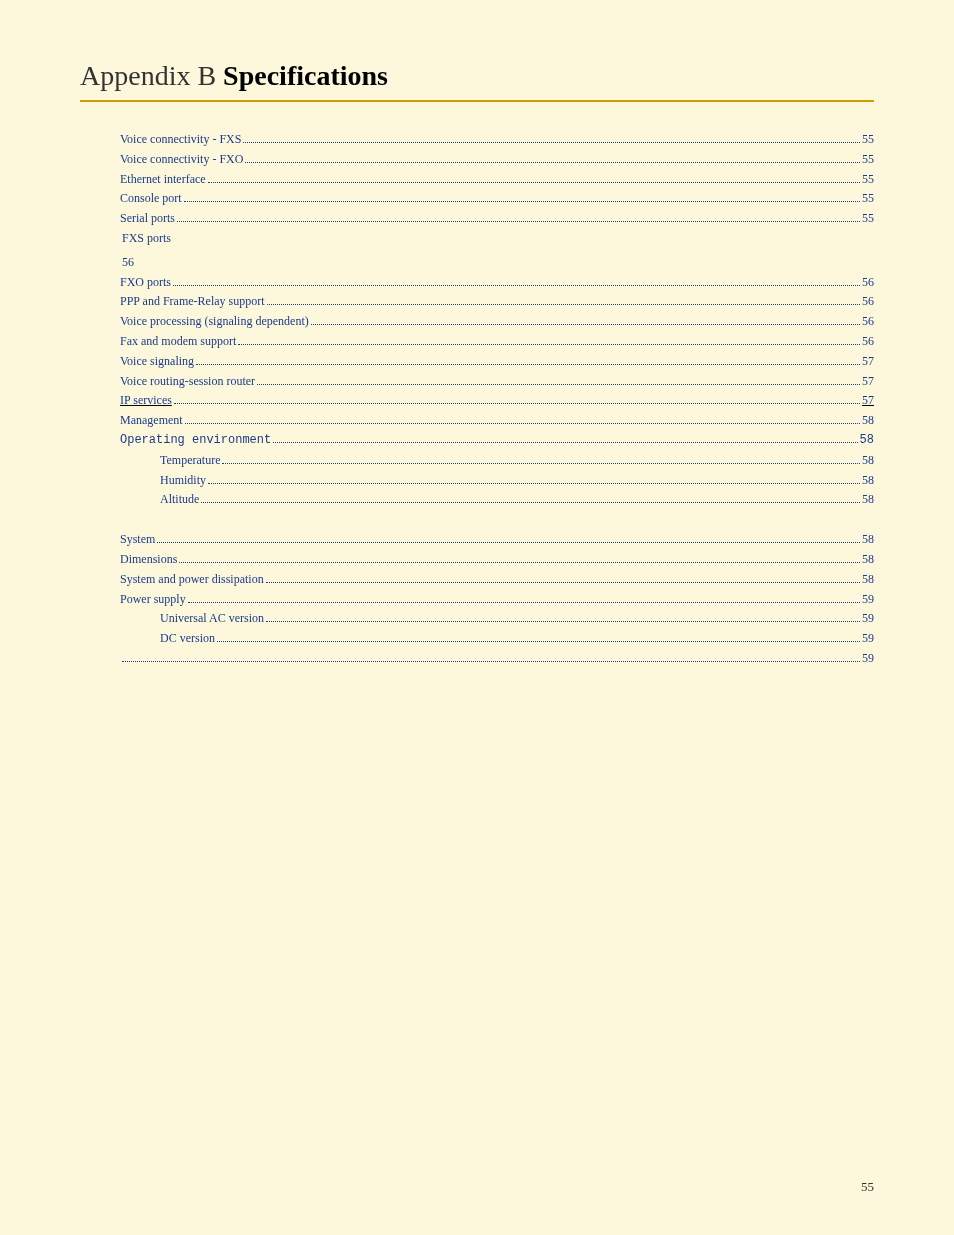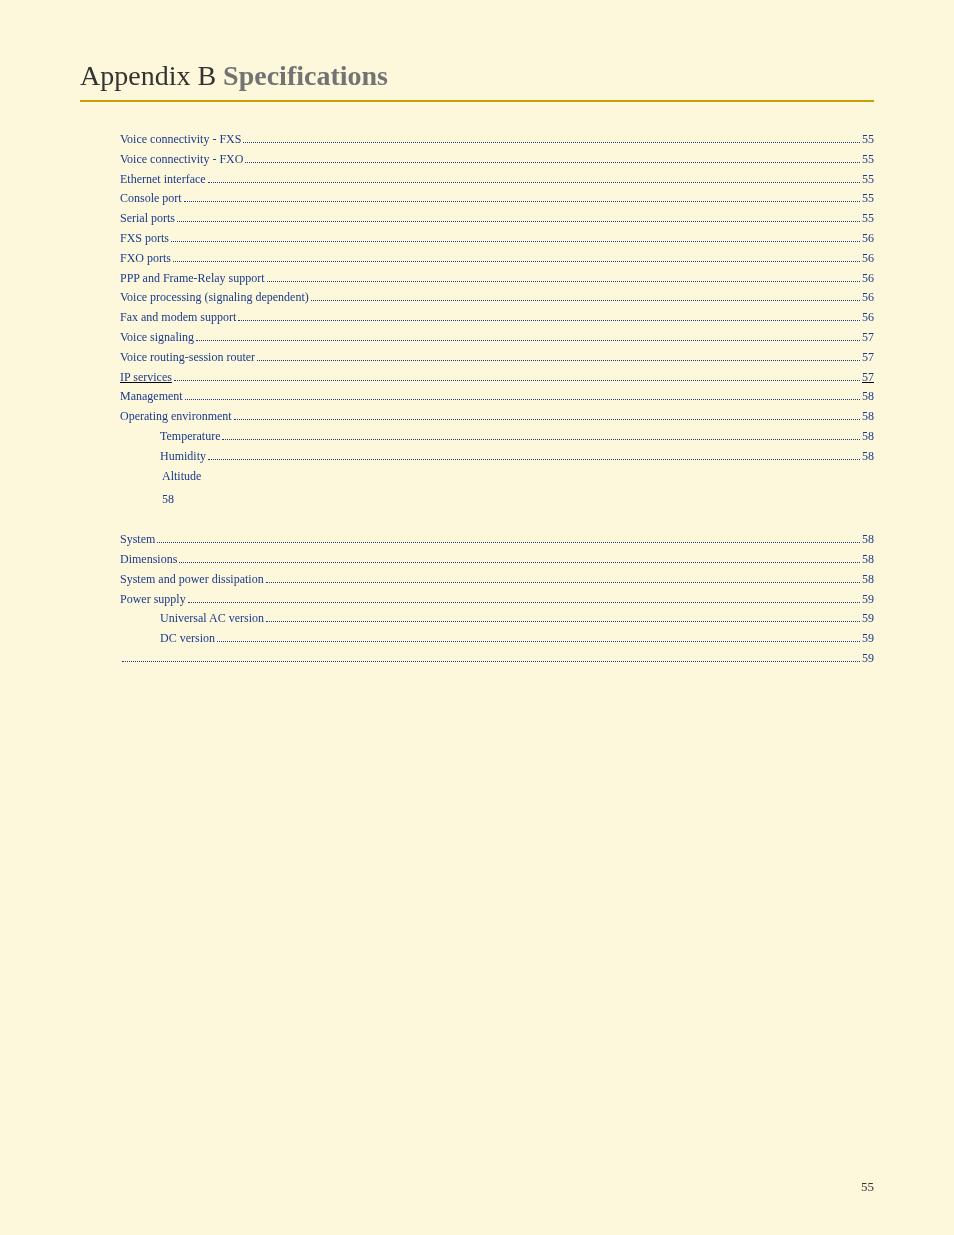--- a/index.html
+++ b/index.html
@@ -37,7 +37,7 @@
 
     .appendix-title .bold-specs {
       font-weight: bold;
-      color: #737373;
+      color: #000000;
     }
 
     .chapter-contents-heading {

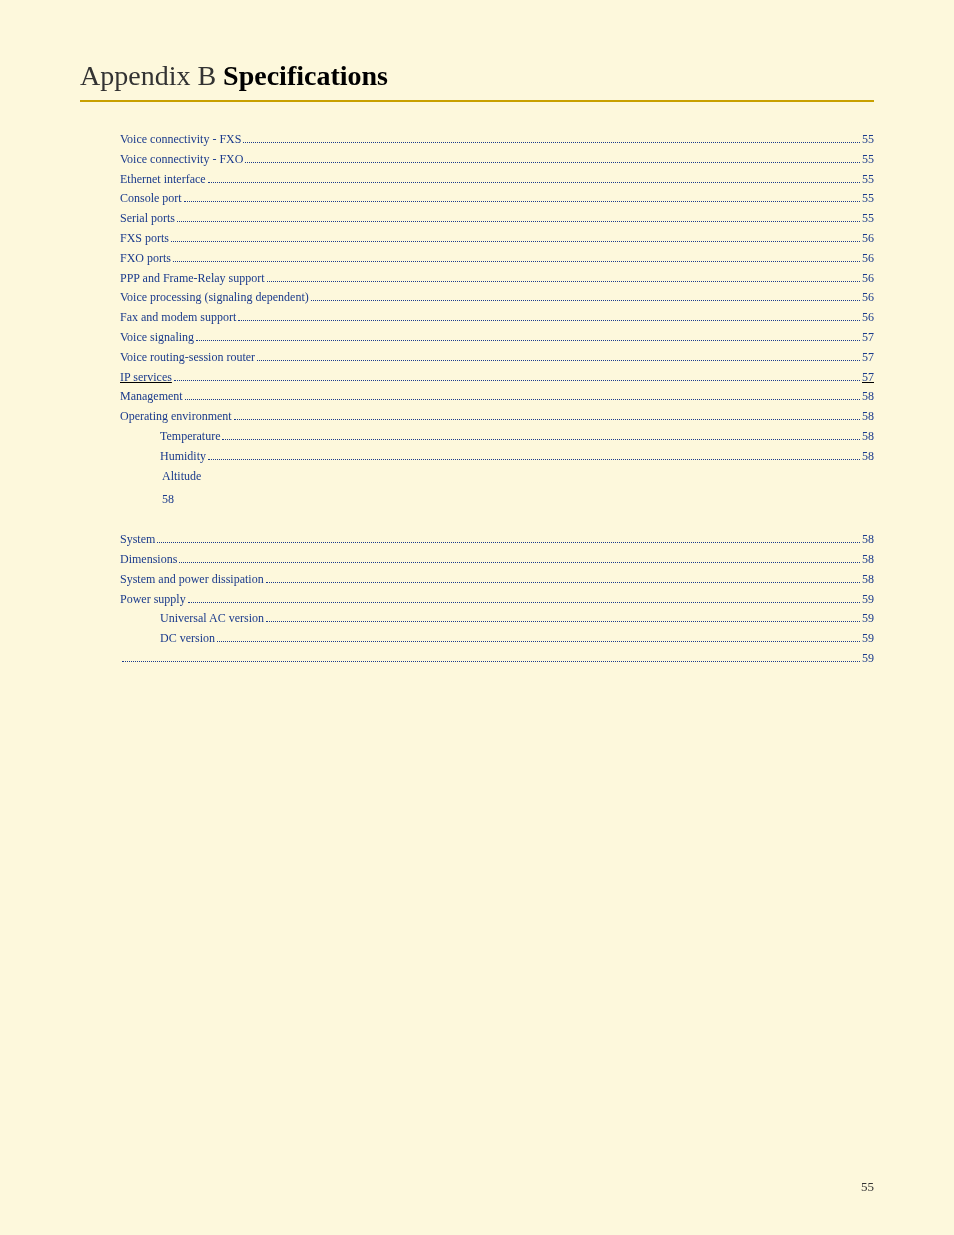--- a/index.html
+++ b/index.html
@@ -123,7 +123,7 @@
           <span class="toc-dots"></span>
           <span class="toc-page">55</span>
         </div>
-        <div class="toc-entry" style="padding-left: 40px;">
+        <div class="toc-entry" style="padding-left: 40px; flex-direction: column;">
           <span class="toc-label">FXS ports</span>
           <span class="toc-dots"></span>
           <span class="toc-page">56</span>

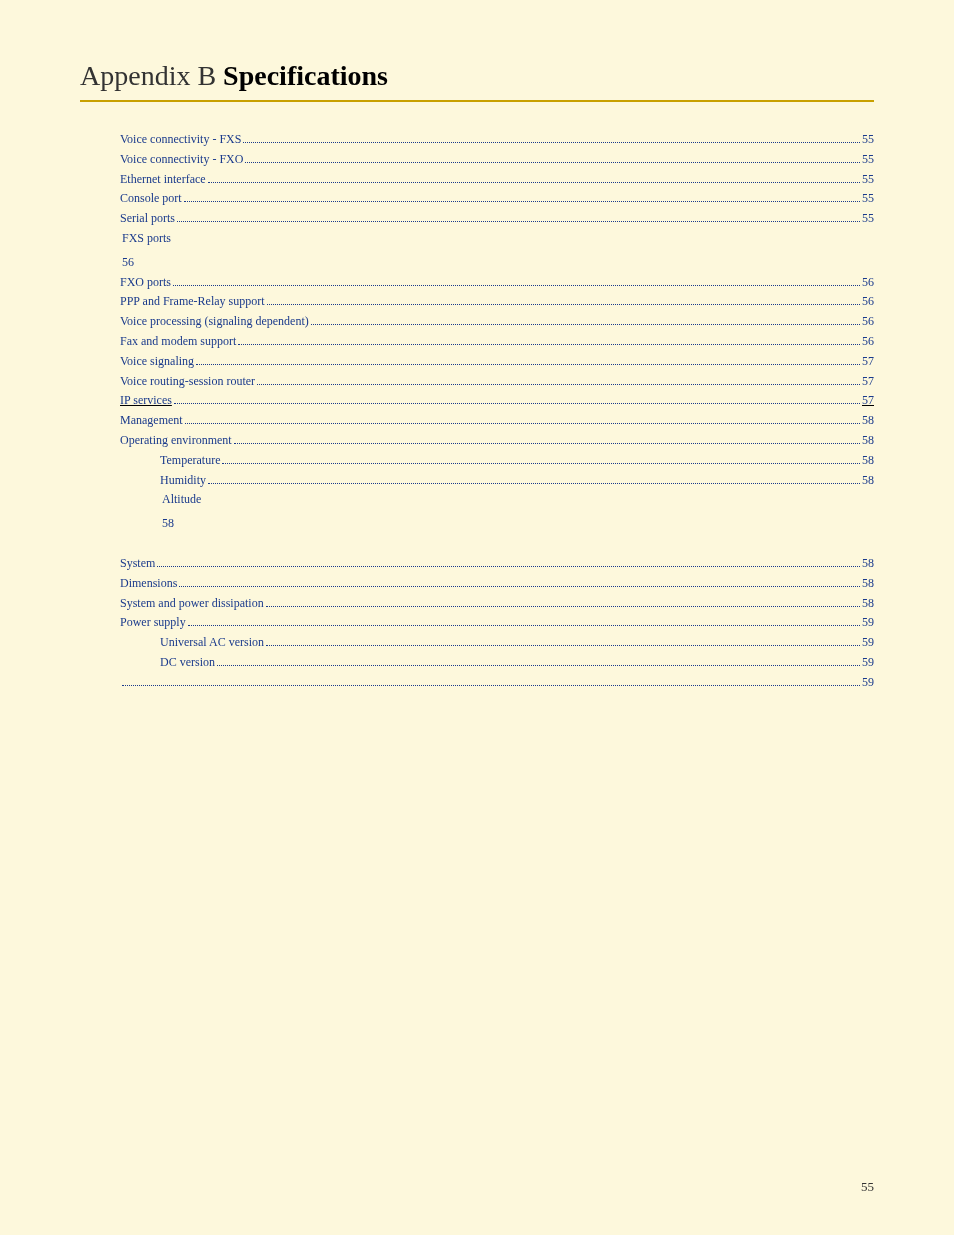--- a/index.html
+++ b/index.html
@@ -168,7 +168,7 @@
           <span class="toc-dots"></span>
           <span class="toc-page">58</span>
         </div>
-        <div class="toc-entry" style="padding-left: 40px;">
+        <div class="toc-entry" style="padding-left: 40px; font-family: Liberation Mono, monospace;">
           <span class="toc-label">Operating environment</span>
           <span class="toc-dots"></span>
           <span class="toc-page">58</span>

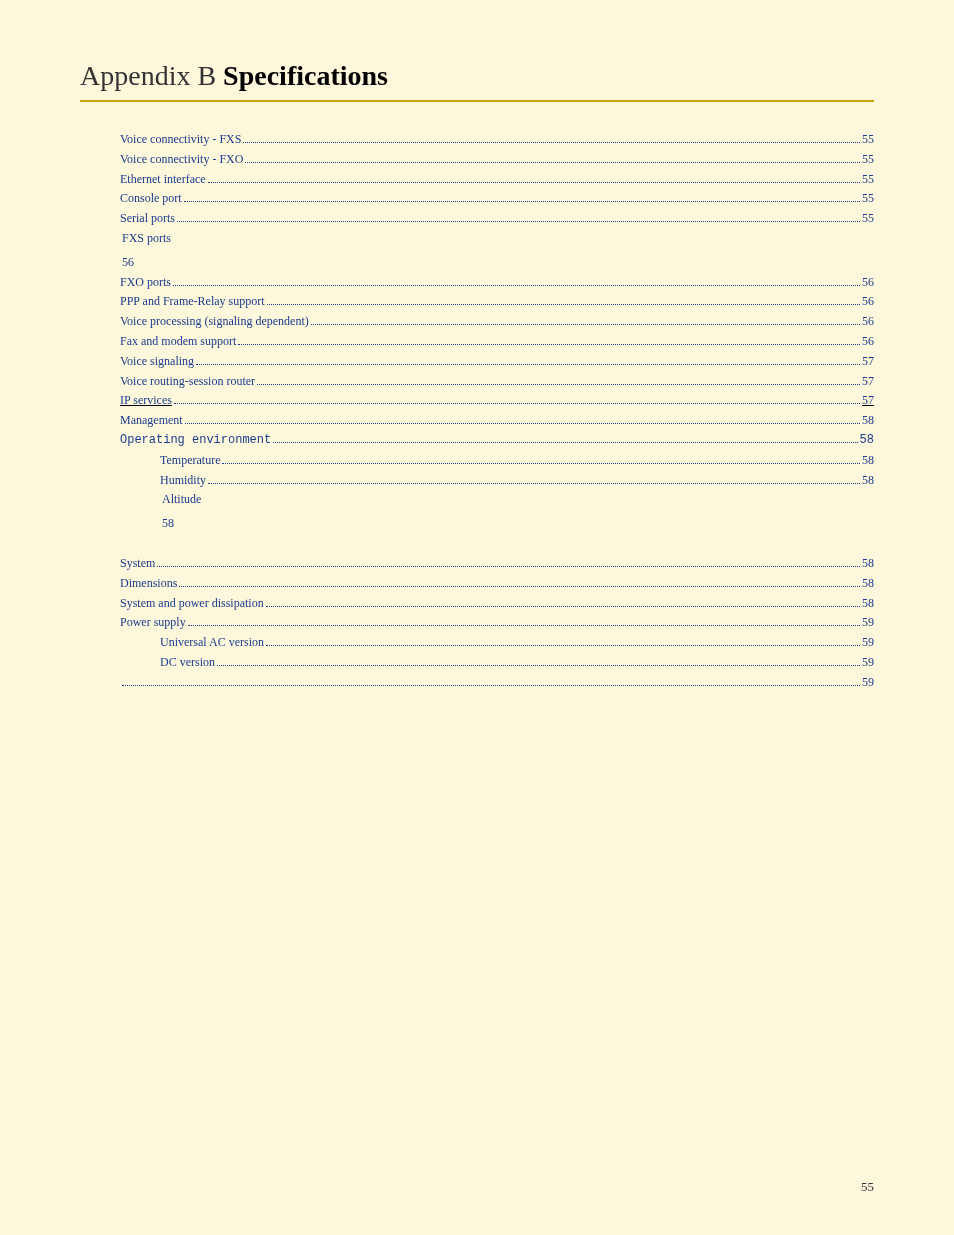--- a/index.html
+++ b/index.html
@@ -183,7 +183,7 @@
           <span class="toc-dots"></span>
           <span class="toc-page">58</span>
         </div>
-        <div class="toc-entry" style="padding-left: 80px; flex-direction: column;">
+        <div class="toc-entry" style="padding-left: 80px;">
           <span class="toc-label">Altitude</span>
           <span class="toc-dots"></span>
           <span class="toc-page">58</span>

